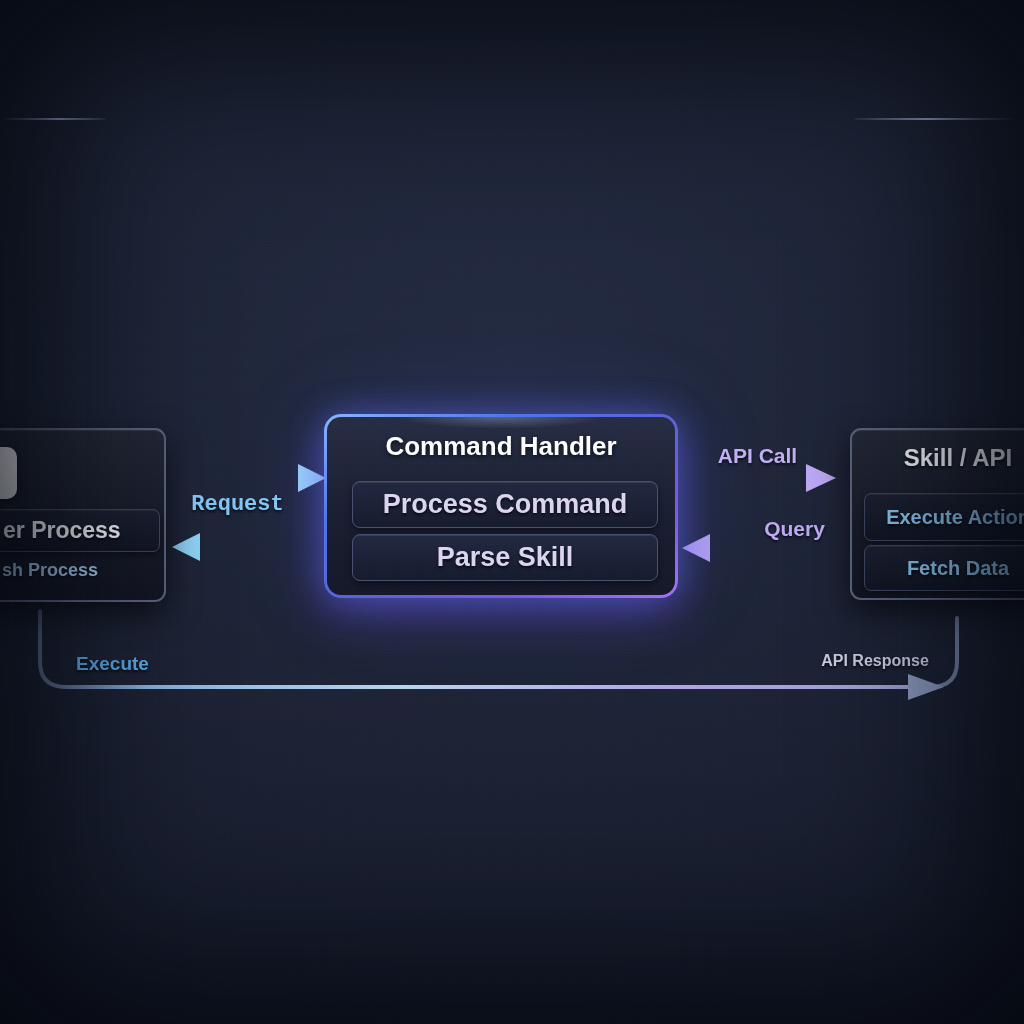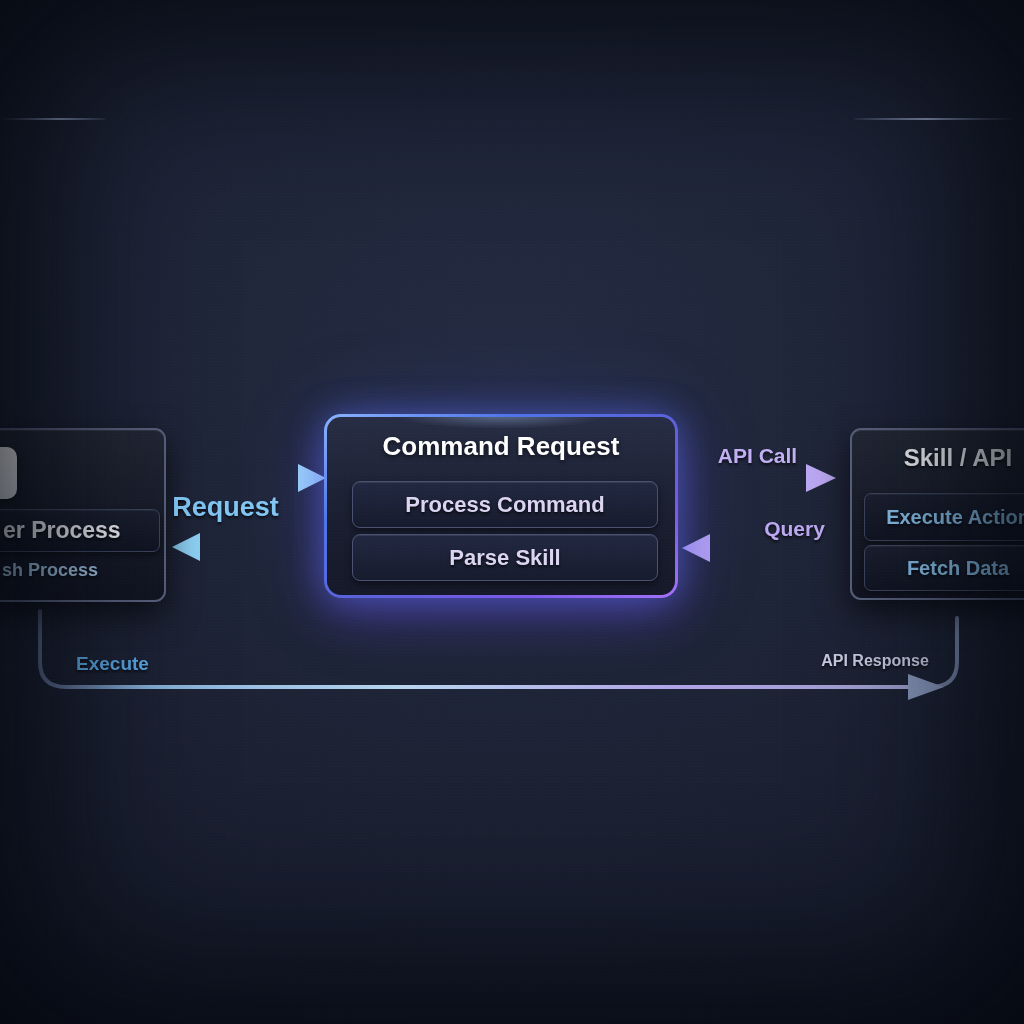--- a/index.html
+++ b/index.html
@@ -183,7 +183,7 @@
 
   <div class="handler">
     <div class="handler-inner">
-      <div class="handler-title">Command Request</div>
+      <div class="handler-title">Command Handler</div>
       <div class="handler-panel p1">
         <span>Process Command</span>
       </div>

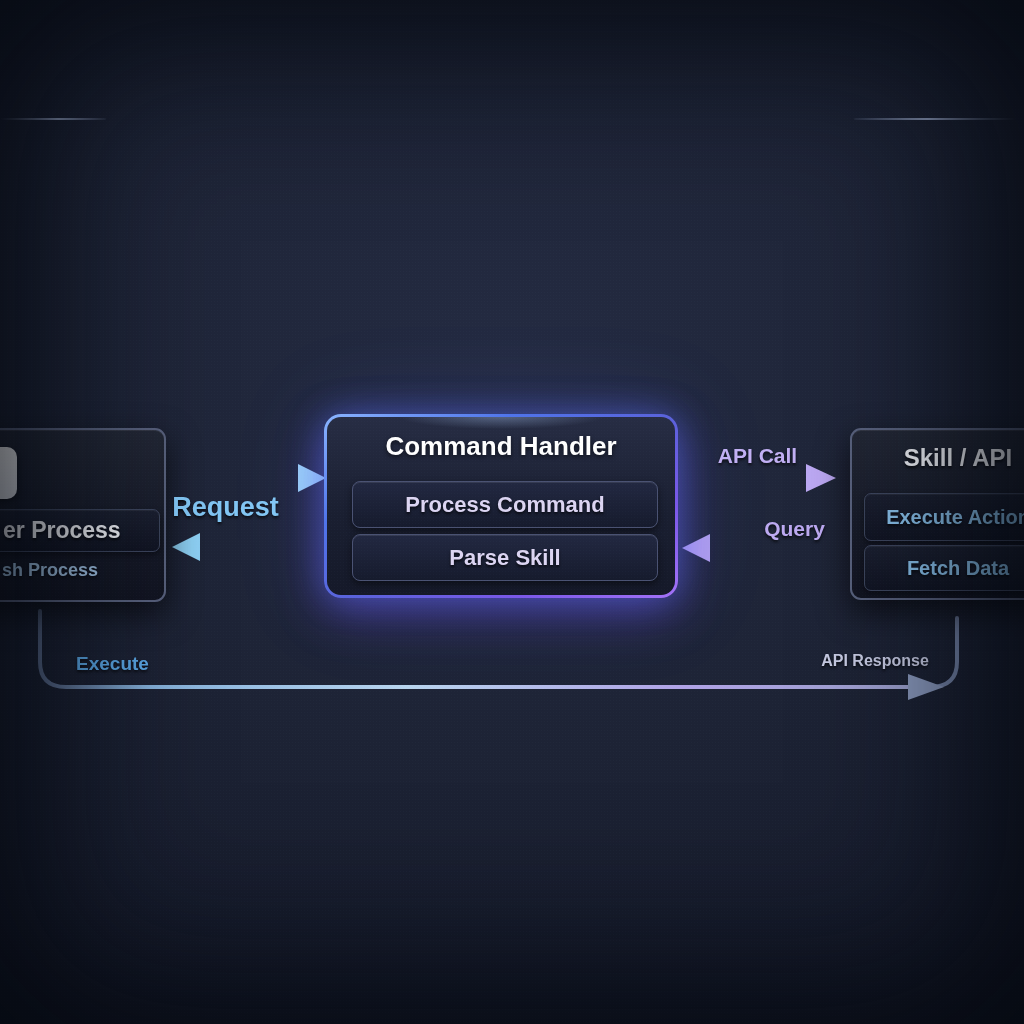--- a/index.html
+++ b/index.html
@@ -114,7 +114,7 @@
     position:absolute;font-weight:bold;text-align:center;white-space:nowrap;
     text-shadow:0 2px 3px rgba(0,0,0,0.7);
   }
-  .lbl-request{left:148px;top:492px;width:155px;font-size:27px;color:#82c6f4;}
+  .lbl-request{left:160px;top:492px;width:155px;font-size:22px;color:#82c6f4;font-family:Liberation Mono, monospace;}
   .lbl-apicall{left:680px;top:444px;width:155px;font-size:21px;color:#c2b0f4;}
   .lbl-query{left:717px;top:517px;width:155px;font-size:21px;color:#bdaaf2;}
   .lbl-response{left:40px;top:653px;width:145px;font-size:19px;color:#5caae9;}

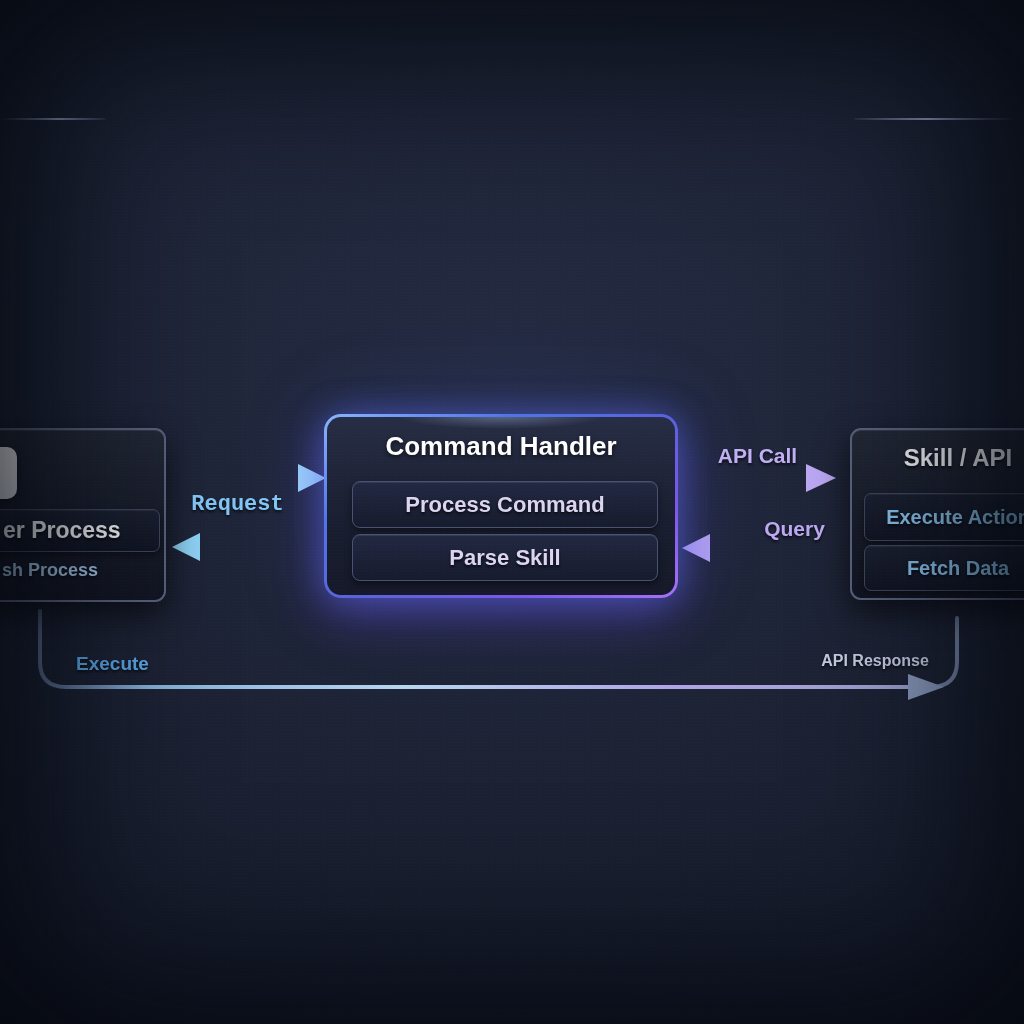--- a/index.html
+++ b/index.html
@@ -94,7 +94,7 @@
   .handler-panel.p1{top:64px;}
   .handler-panel.p2{top:117px;}
   .handler-panel span{
-    font-size:22px;font-weight:bold;color:#dcd5f2;text-shadow:0 2px 3px rgba(0,0,0,0.7);text-align:center;
+    font-size:27px;font-weight:bold;color:#dcd5f2;text-shadow:0 2px 3px rgba(0,0,0,0.7);text-align:center;
   }
   
   .skill{left:850px;top:428px;width:212px;height:168px;}

